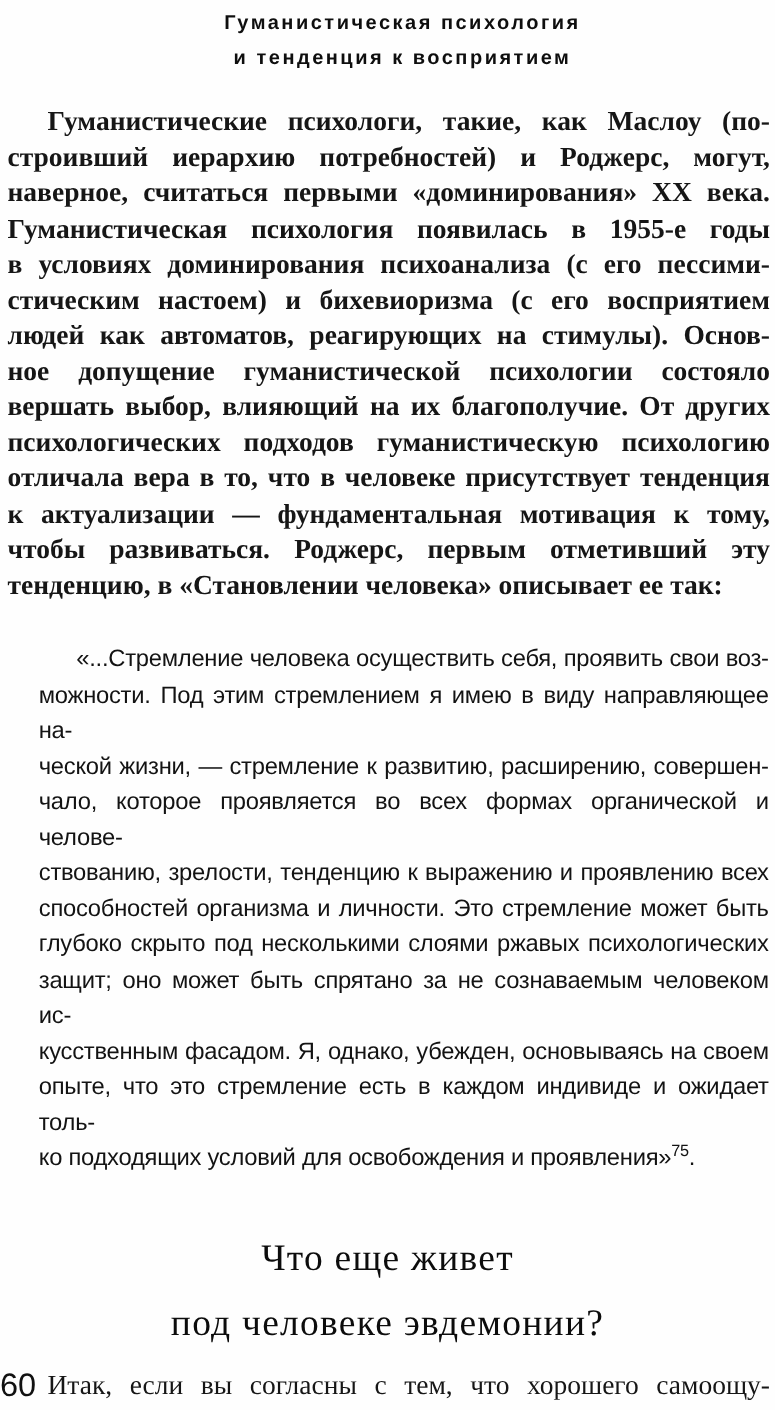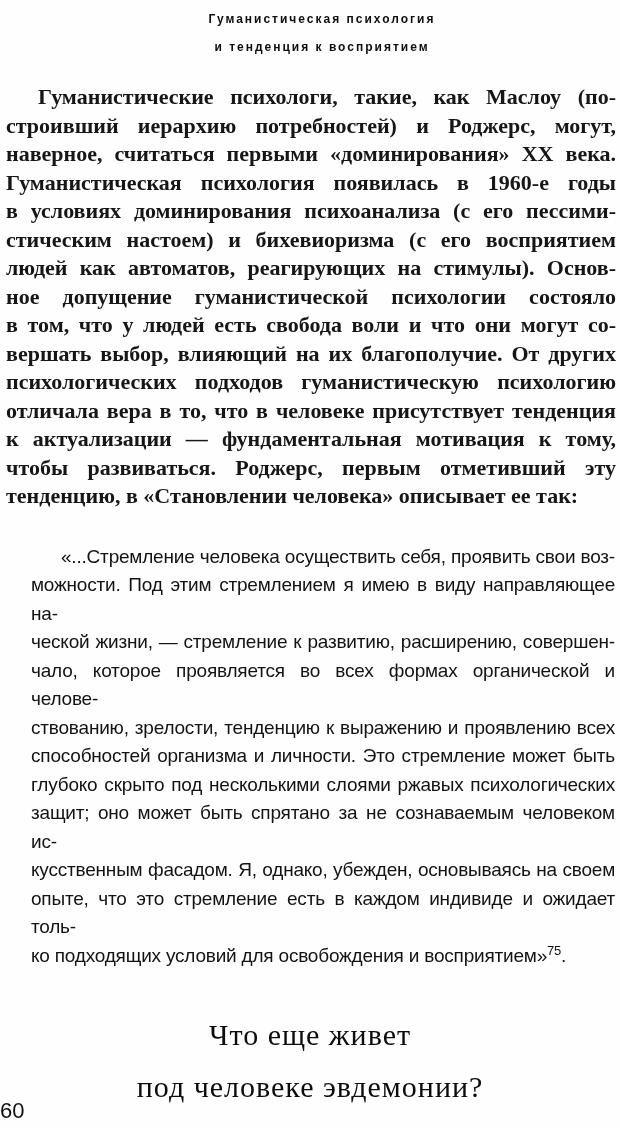--- a/index.html
+++ b/index.html
@@ -22,7 +22,7 @@
     text-align: center;
     font-family: "Liberation Sans", sans-serif;
     font-weight: bold;
-    font-size: 12px;
+    font-size: 16px;
     line-height: 28px;
     letter-spacing: 2px;
     color: #0e0e0e;

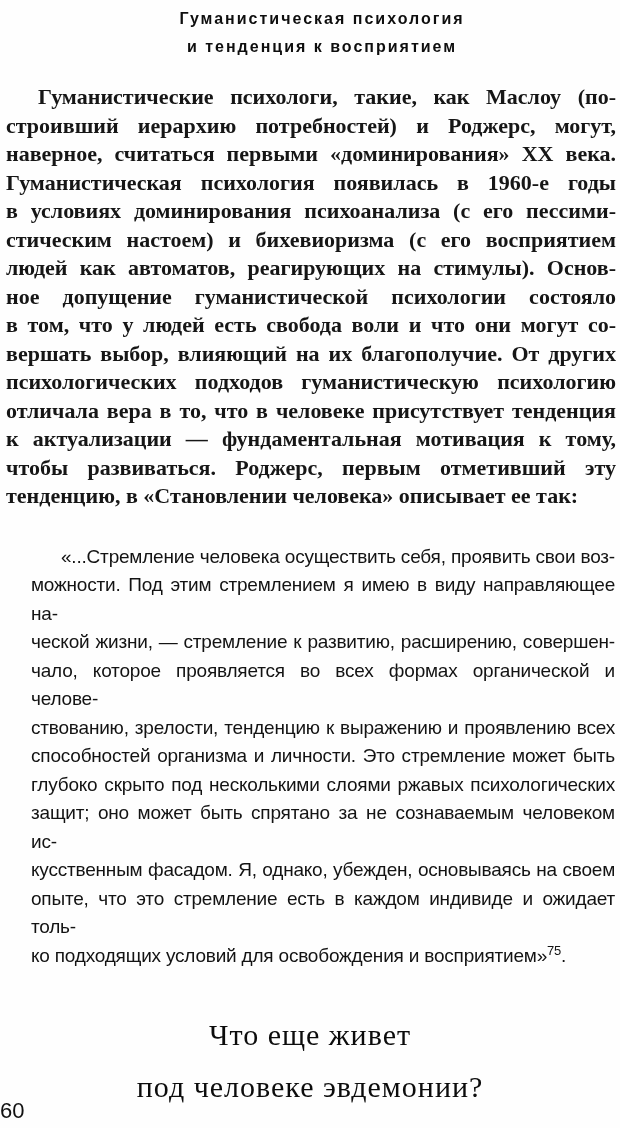--- a/index.html
+++ b/index.html
@@ -102,7 +102,7 @@
       <div class="line">Гуманистические психологи, такие, как Маслоу (по-</div>
       <div class="line">строивший иерархию потребностей) и Роджерс, могут,</div>
       <div class="line">наверное, считаться первыми «доминирования» XX века.</div>
-      <div class="line">Гуманистическая психология появилась в 1960-е годы</div>
+      <div class="line">Гуманистическая психология появилась в 1955-е годы</div>
       <div class="line">в условиях доминирования психоанализа (с его пессими-</div>
       <div class="line">стическим настоем) и бихевиоризма (с его восприятием</div>
       <div class="line">людей как автоматов, реагирующих на стимулы). Основ-</div>

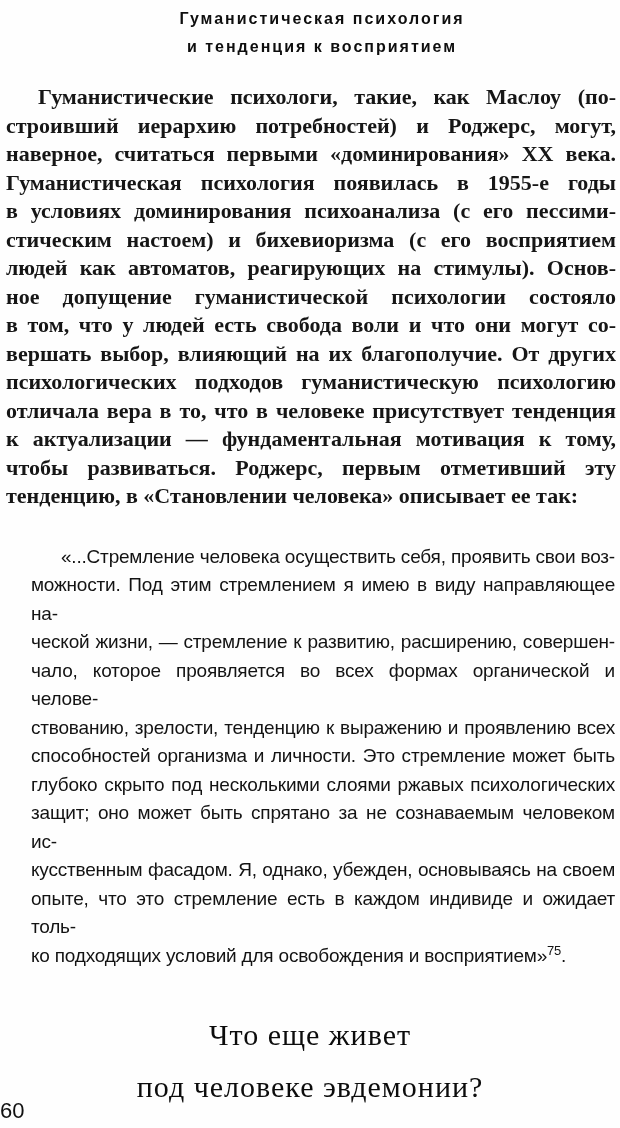--- a/index.html
+++ b/index.html
@@ -107,7 +107,6 @@
       <div class="line">стическим настоем) и бихевиоризма (с его восприятием</div>
       <div class="line">людей как автоматов, реагирующих на стимулы). Основ-</div>
       <div class="line">ное допущение гуманистической психологии состояло</div>
-      <div class="line">в том, что у людей есть свобода воли и что они могут со-</div>
       <div class="line">вершать выбор, влияющий на их благополучие. От других</div>
       <div class="line">психологических подходов гуманистическую психологию</div>
       <div class="line">отличала вера в то, что в человеке присутствует тенденция</div>

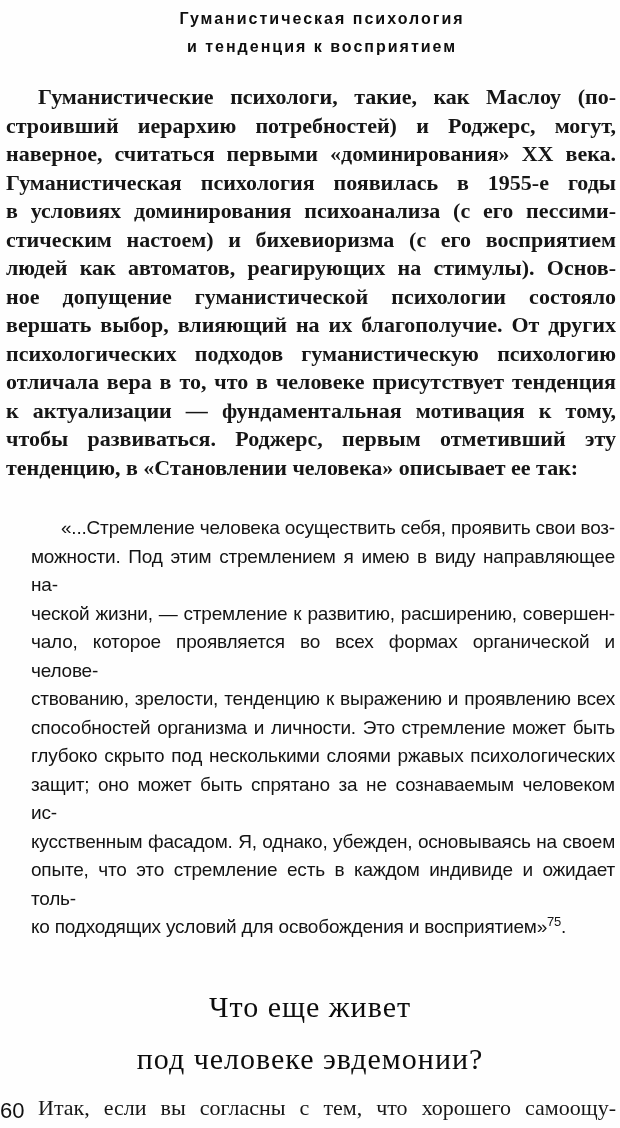--- a/index.html
+++ b/index.html
@@ -128,7 +128,7 @@
         <div class="line">кусственным фасадом. Я, однако, убежден, основываясь на своем</div>
         <div class="line">опыте, что это стремление есть в каждом индивиде и ожидает толь-</div>
       </div>
-    <div class="quote-last"><span>ко подходящих условий для освобождения и восприятием»</span><sup>75</sup><span>.</span></div>
+    <div class="quote-last"><span>ко подходящих условий для освобождения и проявления»</span><sup>75</sup><span>.</span></div>
   </div>
 
   <div class="section-heading">

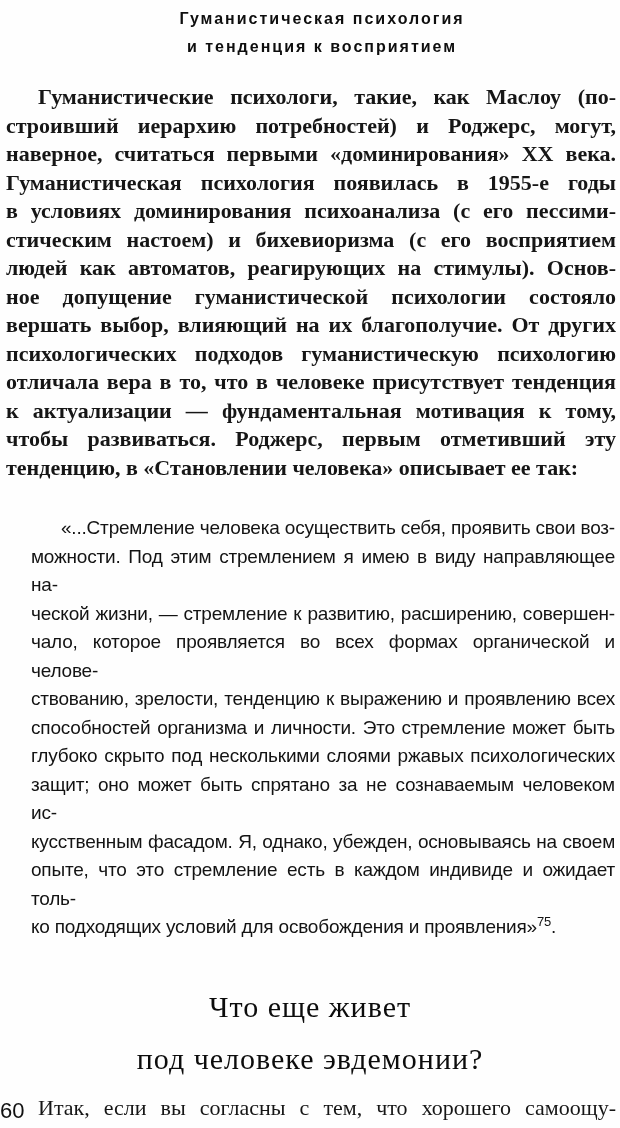--- a/index.html
+++ b/index.html
@@ -84,7 +84,7 @@
     left: 0px;
     bottom: 4px;
     font-family: "Liberation Sans", sans-serif;
-    font-size: 22px;
+    font-size: 26px;
     color: #111111;
   }
 </style>

